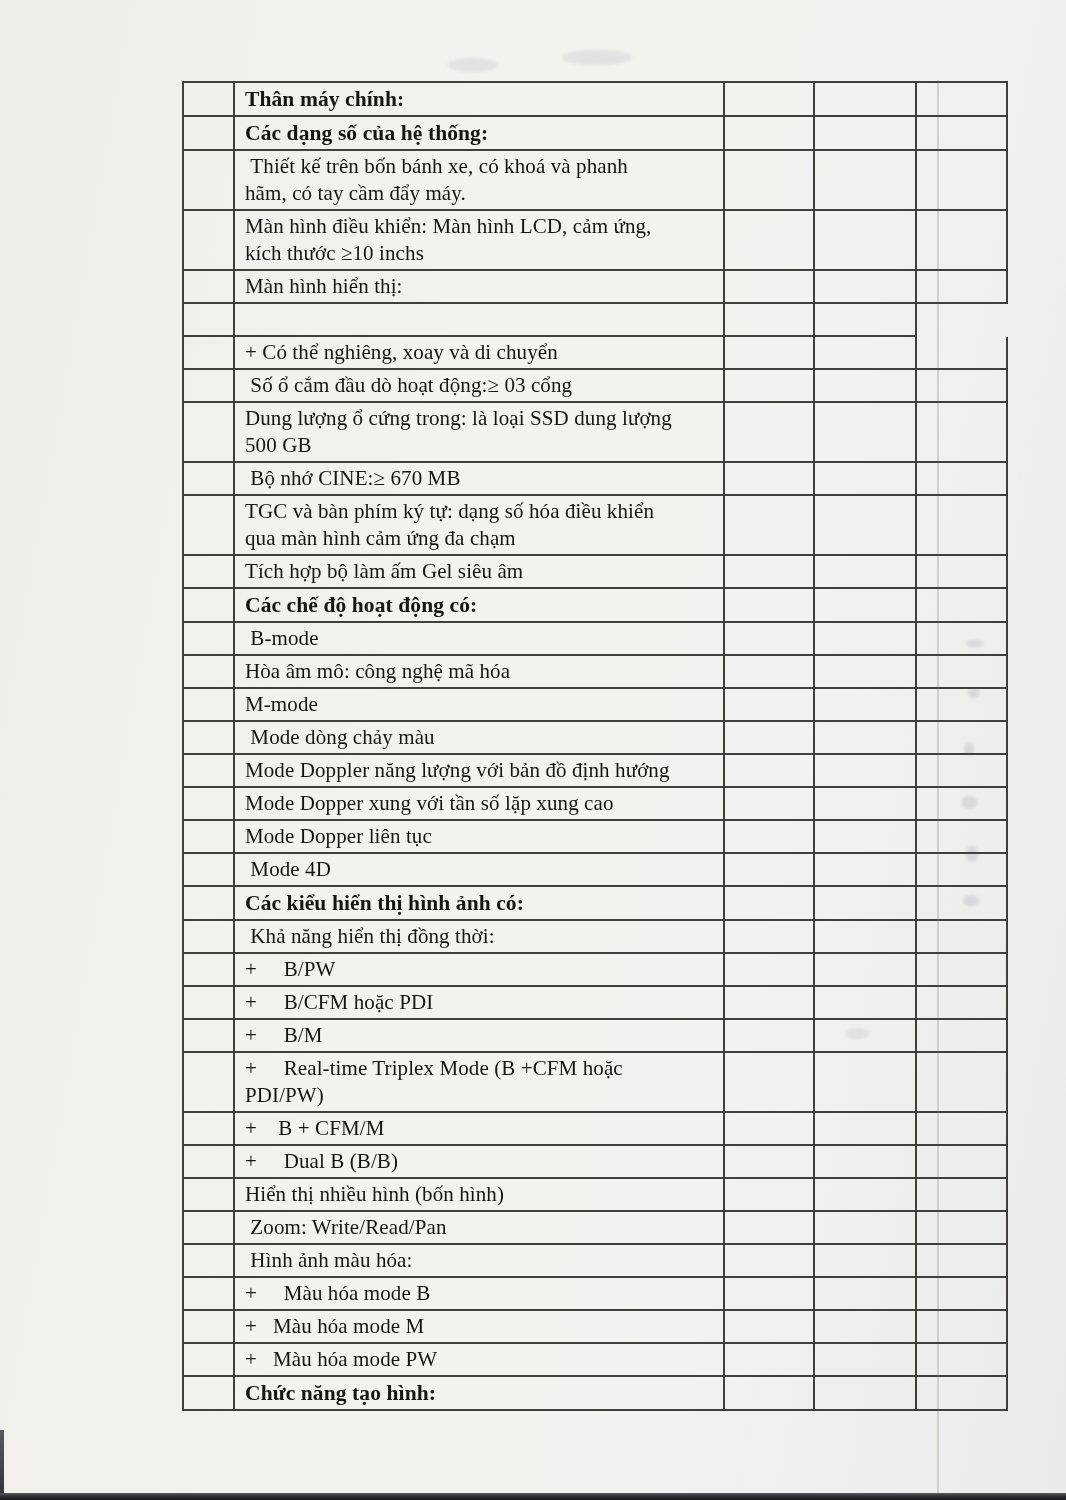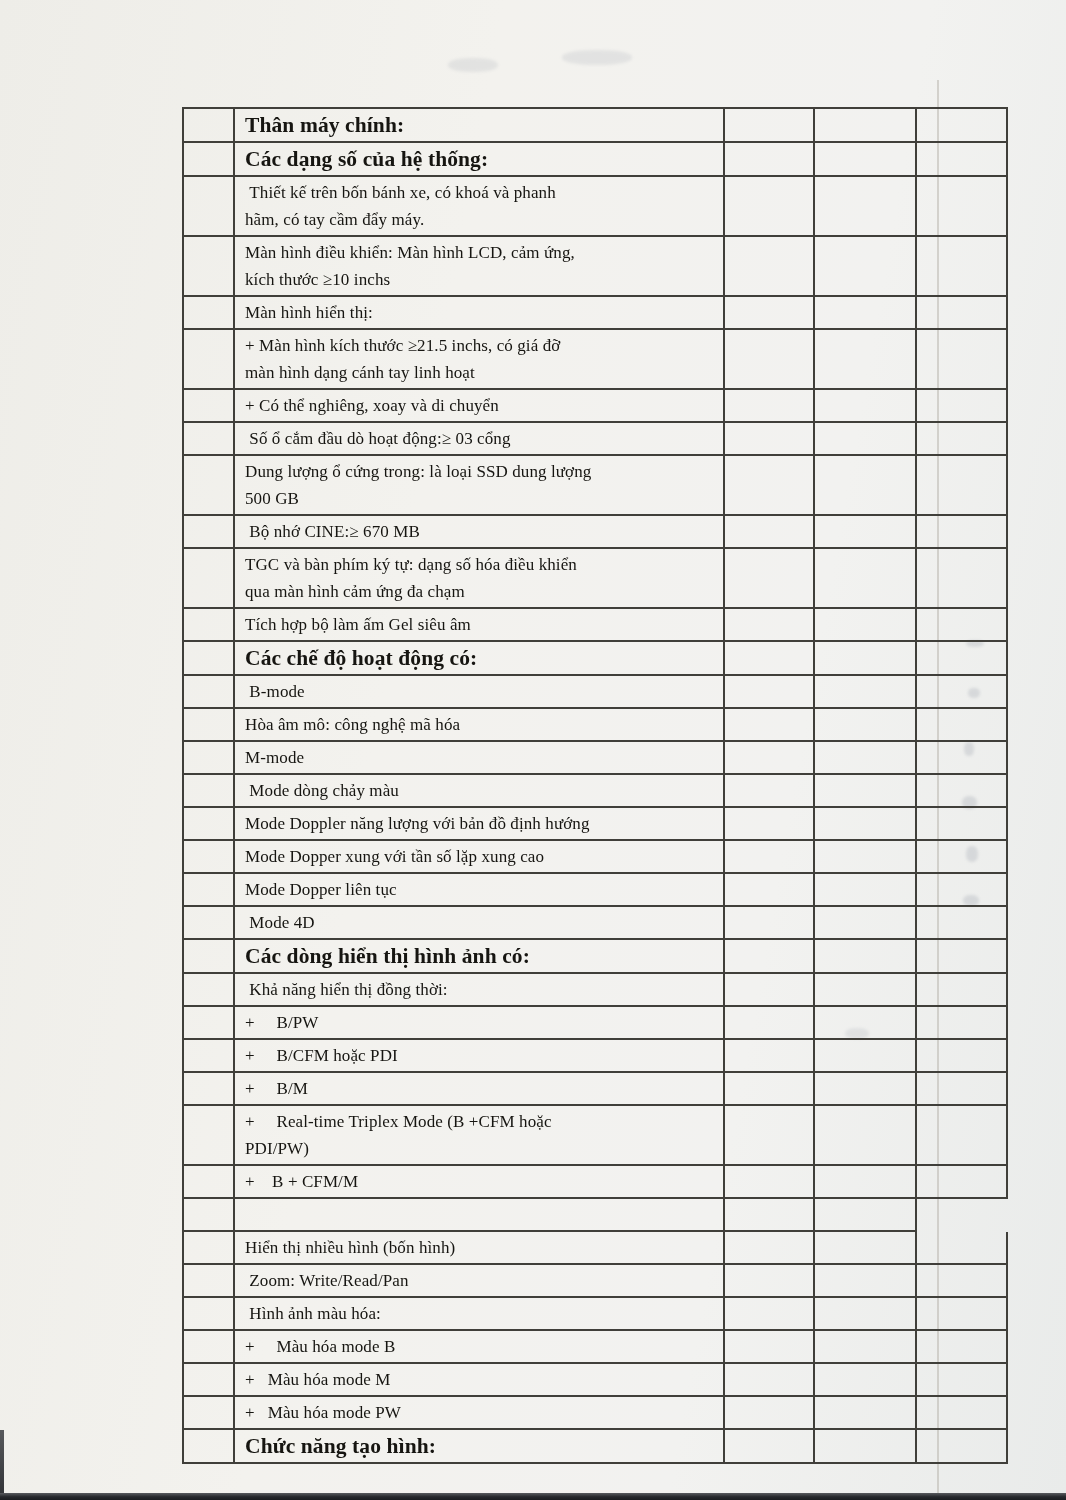--- a/index.html
+++ b/index.html
@@ -22,7 +22,6 @@
     border-top:2px solid var(--line);
     border-left:2px solid var(--line);
     box-sizing:border-box;
-    margin-top:26px;
   }
   .row{display:grid;grid-template-columns:51px 490px 90px 102px 91px;}
   .cell{

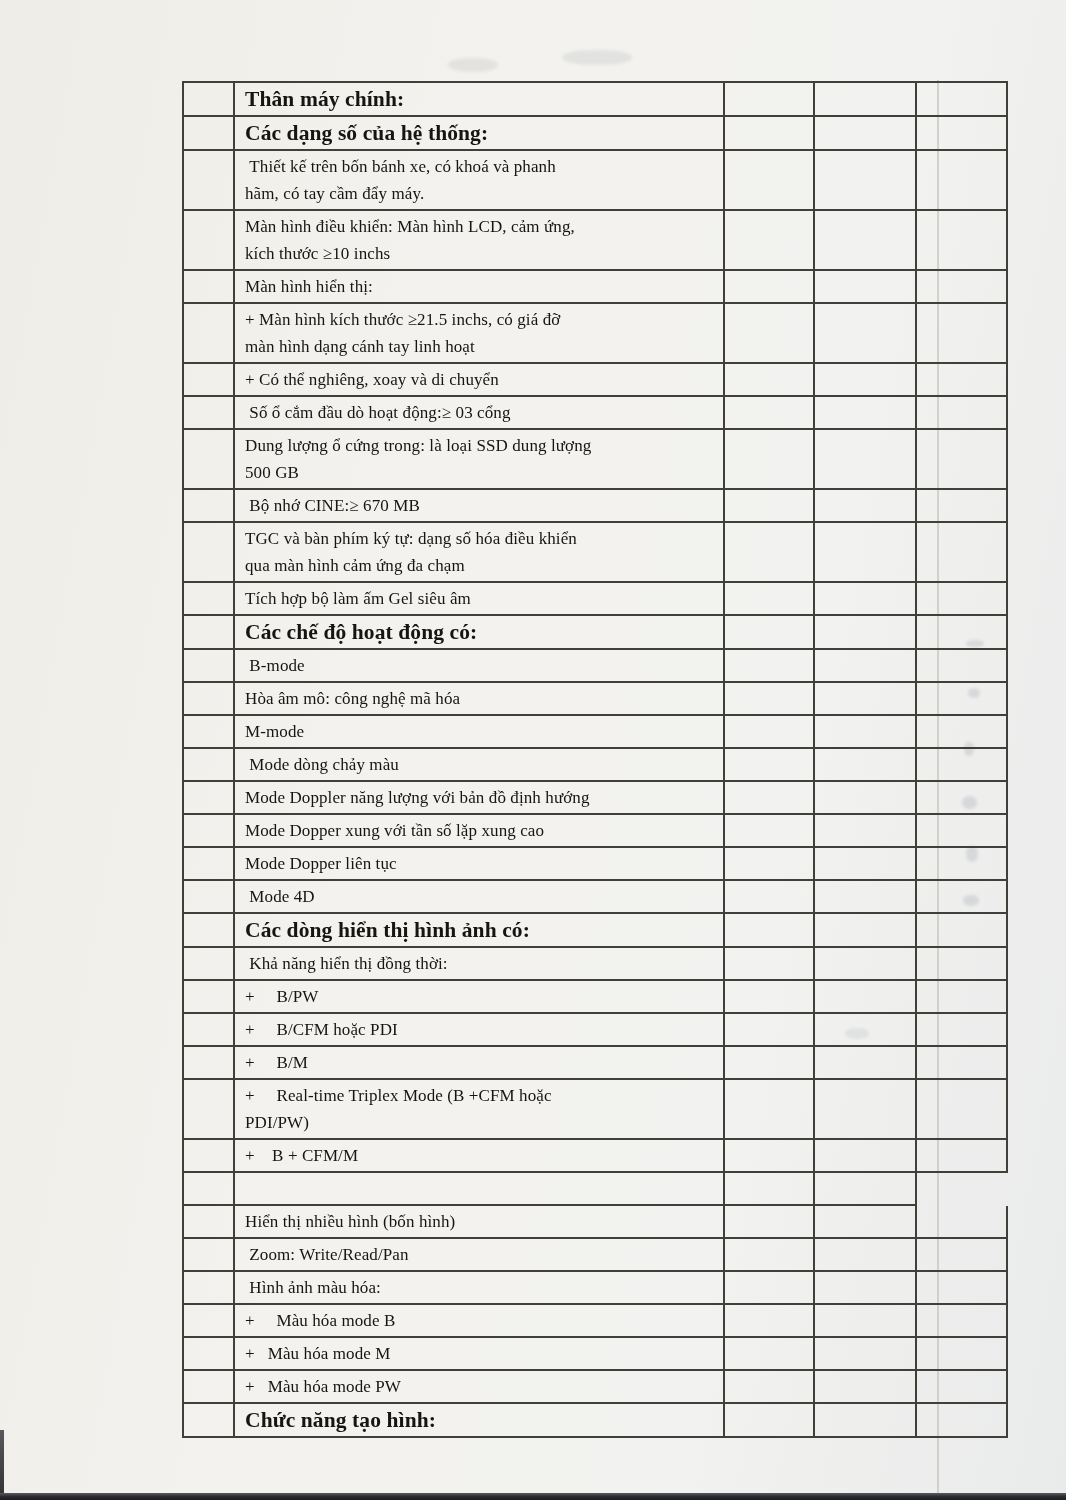--- a/index.html
+++ b/index.html
@@ -32,7 +32,7 @@
   .text-cell{
     padding:2px 6px 2px 10px;
     display:flex;align-items:center;
-    font-size:17px;line-height:27px;color:var(--ink);
+    font-size:21px;line-height:27px;color:var(--ink);
     white-space:pre-wrap;letter-spacing:0.1px;
   }
   .row.bold .text-cell{font-weight:bold;font-size:21.5px;min-height:34px;}

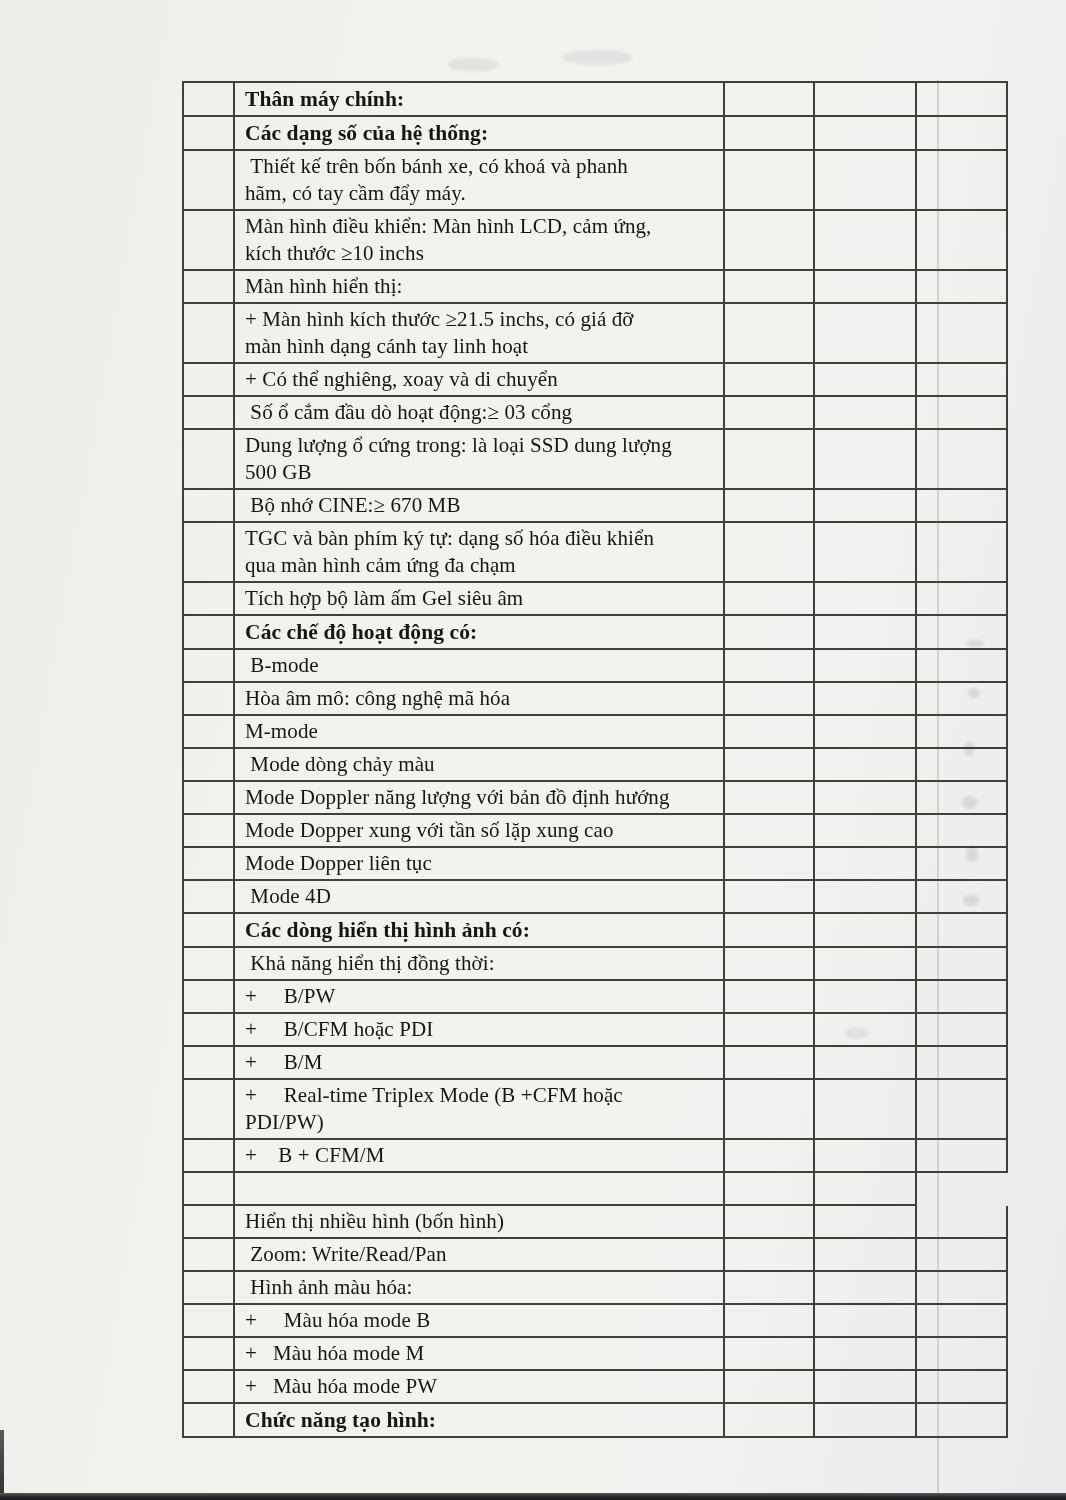--- a/index.html
+++ b/index.html
@@ -115,8 +115,6 @@
       </div>
       <div class="row">
         <div class="cell"></div>
-        <div class="cell text-cell">+ Màn hình kích thước ≥21.5 inchs, có giá đỡ
-màn hình dạng cánh tay linh hoạt</div>
         <div class="cell"></div>
         <div class="cell"></div>
         <div class="cell"></div>

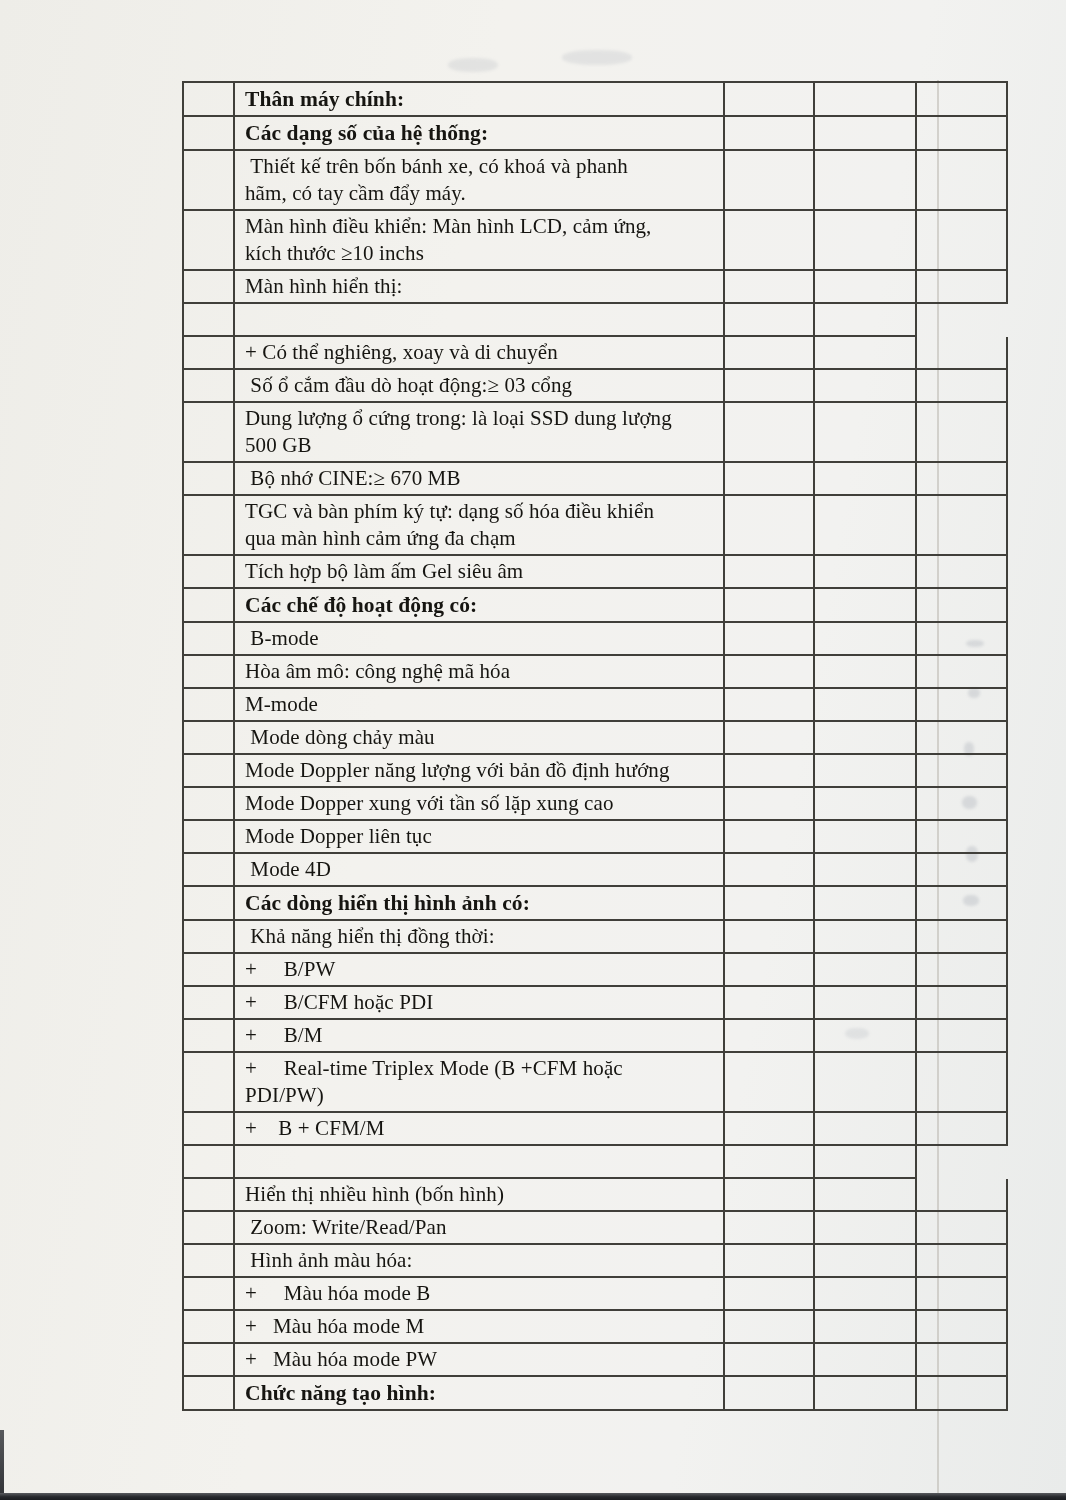--- a/index.html
+++ b/index.html
@@ -228,7 +228,7 @@
       </div>
       <div class="row bold">
         <div class="cell"></div>
-        <div class="cell text-cell">Các dòng hiển thị hình ảnh có:</div>
+        <div class="cell text-cell">Các kiểu hiển thị hình ảnh có:</div>
         <div class="cell"></div>
         <div class="cell"></div>
         <div class="cell"></div>

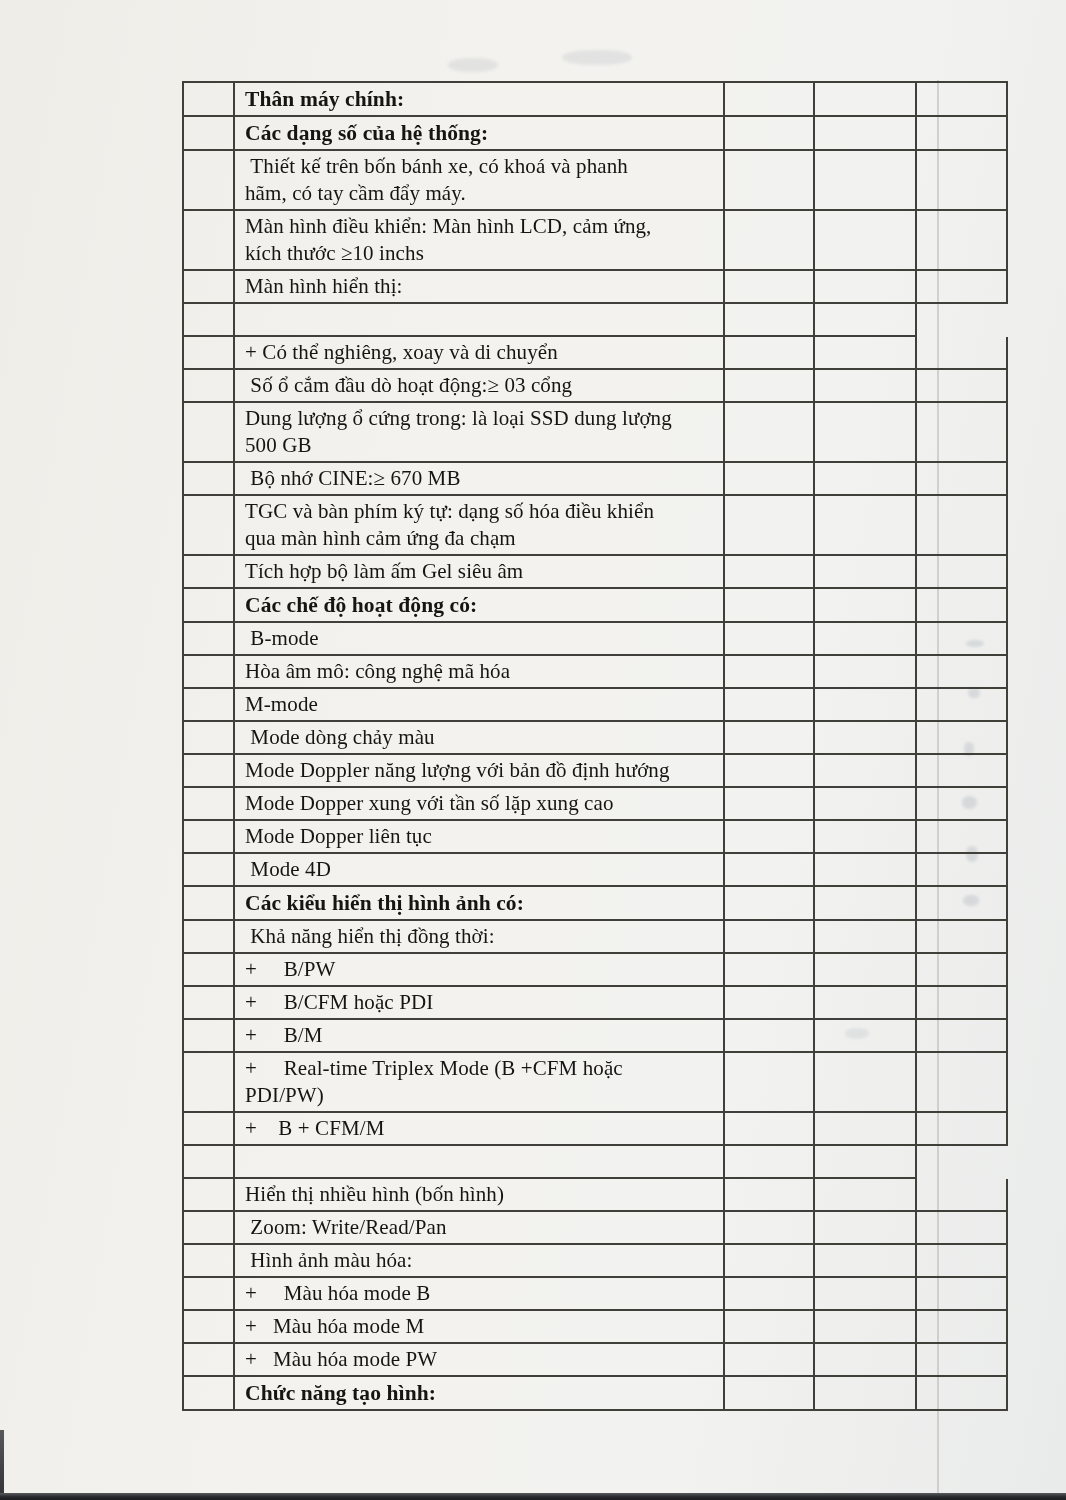--- a/index.html
+++ b/index.html
@@ -278,6 +278,7 @@
       </div>
       <div class="row">
         <div class="cell"></div>
+        <div class="cell text-cell">+     Dual B (B/B)</div>
         <div class="cell"></div>
         <div class="cell"></div>
         <div class="cell"></div>

